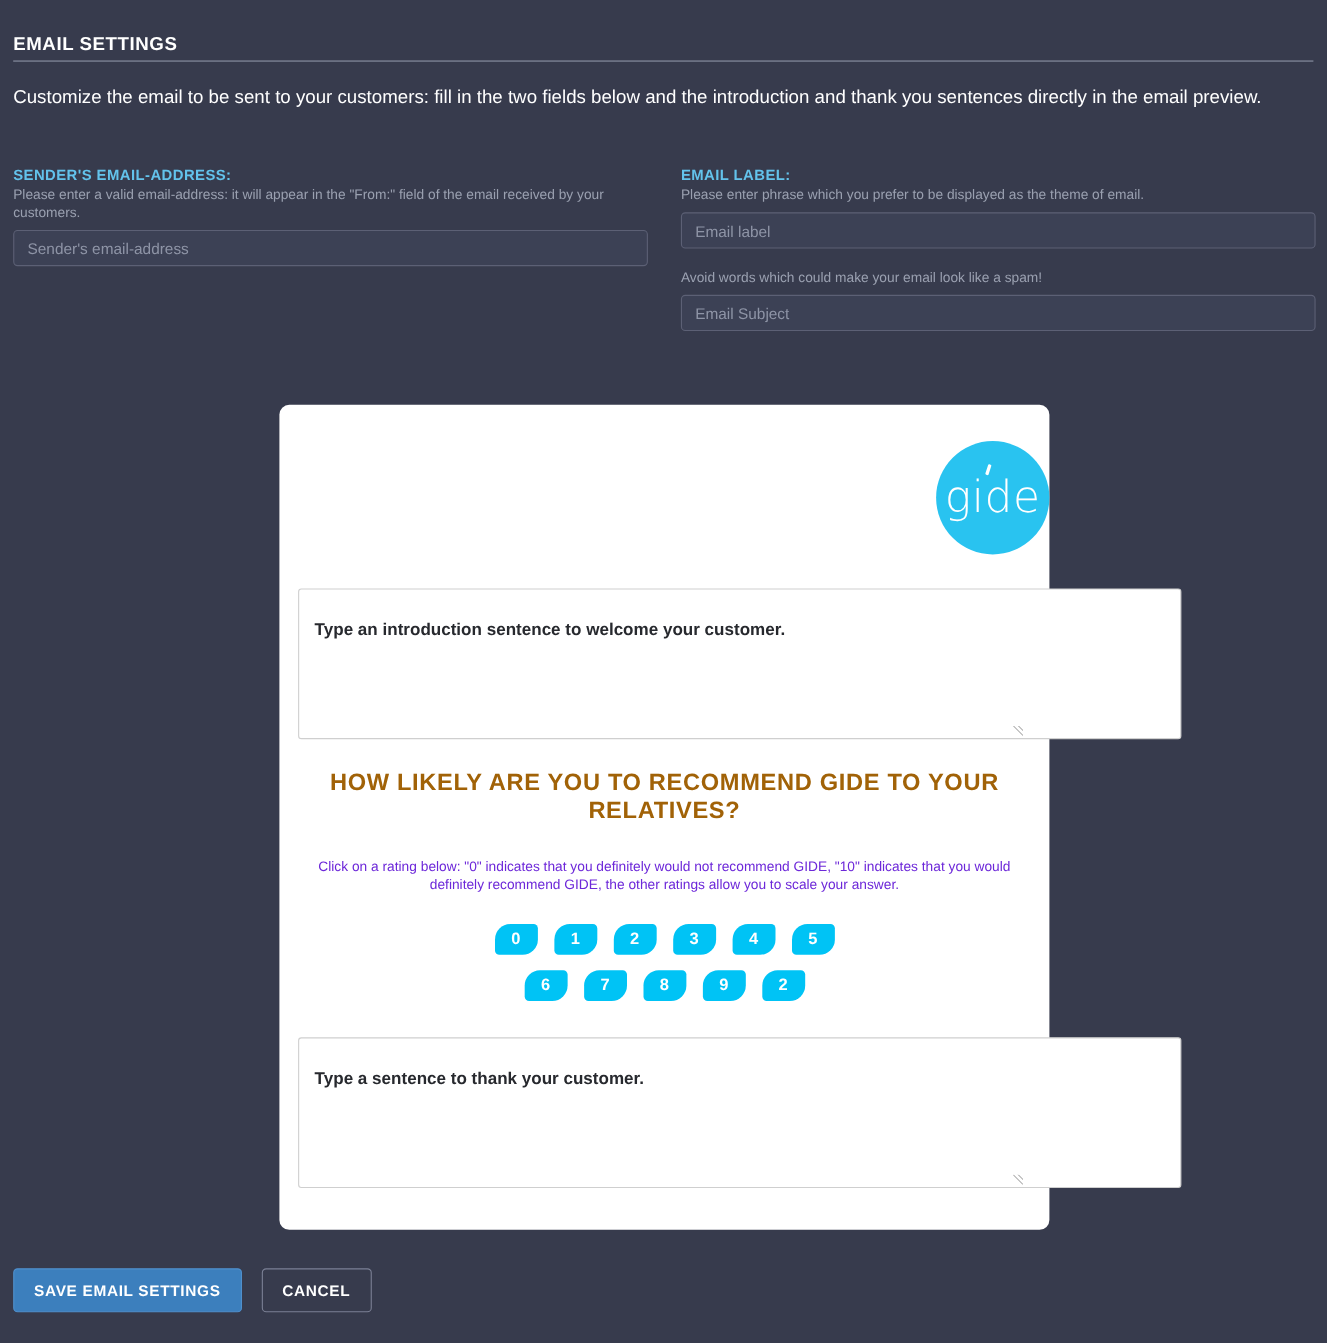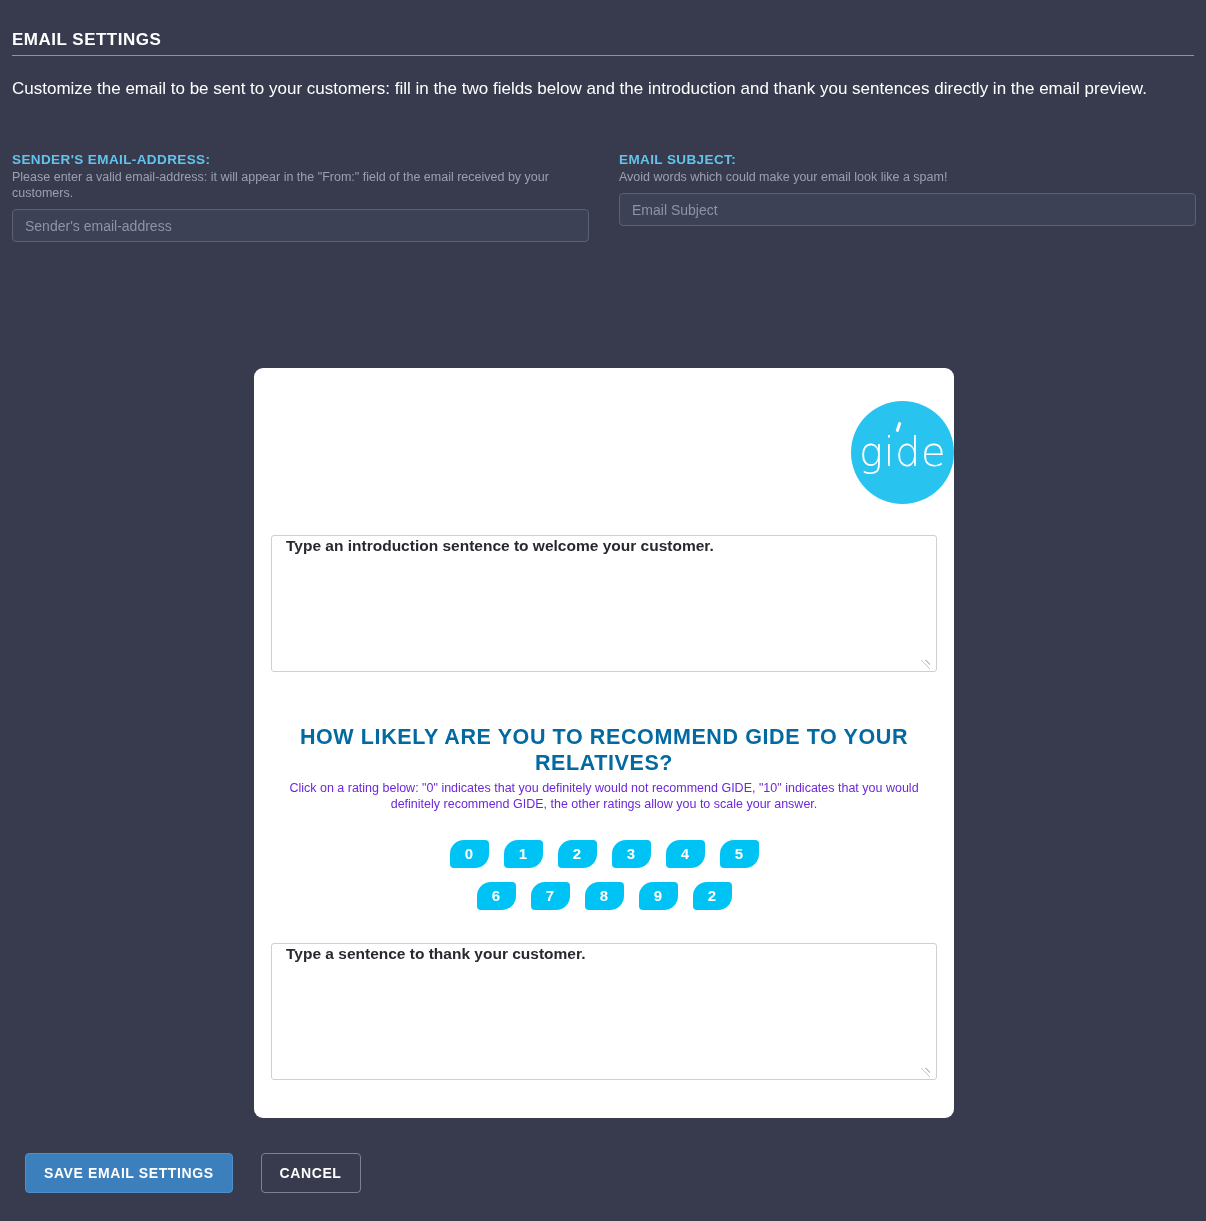--- a/index.html
+++ b/index.html
@@ -249,6 +249,11 @@
 </div>
 
 <div class="col-right">
+  <div class="field-block">
+    <div class="field-label">Email label:</div>
+    <div class="field-help">Please enter phrase which you prefer to be displayed as the theme of email.</div>
+    <input class="text-input" type="text" placeholder="Email label" style="">
+  </div>
   <div class="field-block">
     <div class="field-label">Email subject:</div>
     <div class="field-help">Avoid words which could make your email look like a spam!</div>

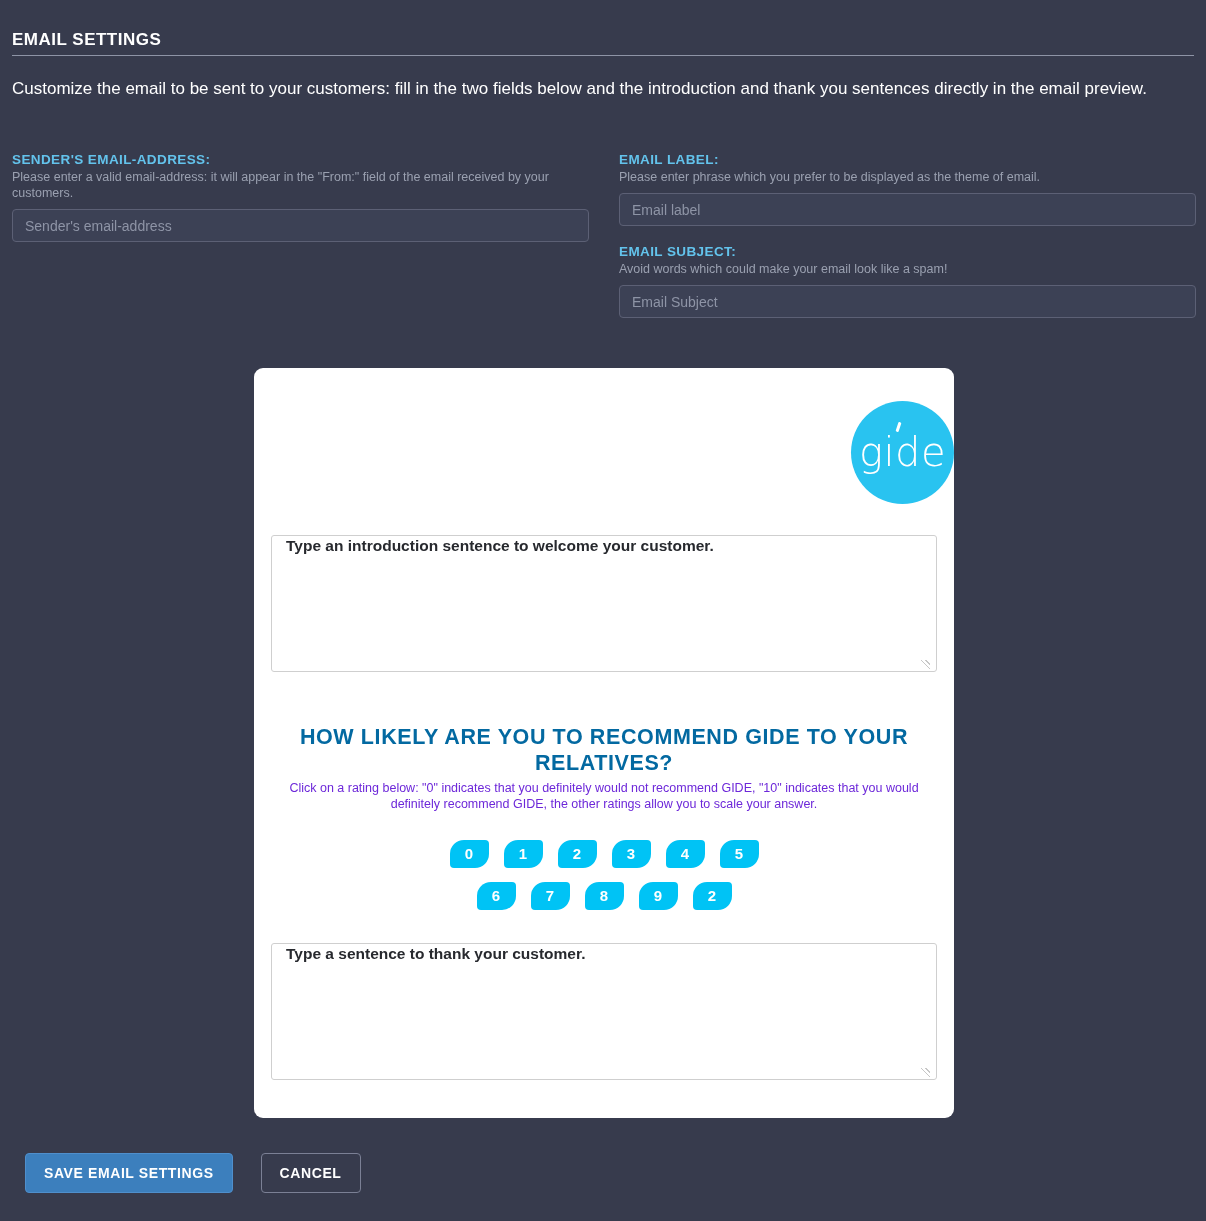--- a/index.html
+++ b/index.html
@@ -255,7 +255,6 @@
     <input class="text-input" type="text" placeholder="Email label" style="">
   </div>
   <div class="field-block">
-    <div class="field-label">Email subject:</div>
     <div class="field-help">Avoid words which could make your email look like a spam!</div>
     <input class="text-input" type="text" placeholder="Email Subject" style="">
   </div>

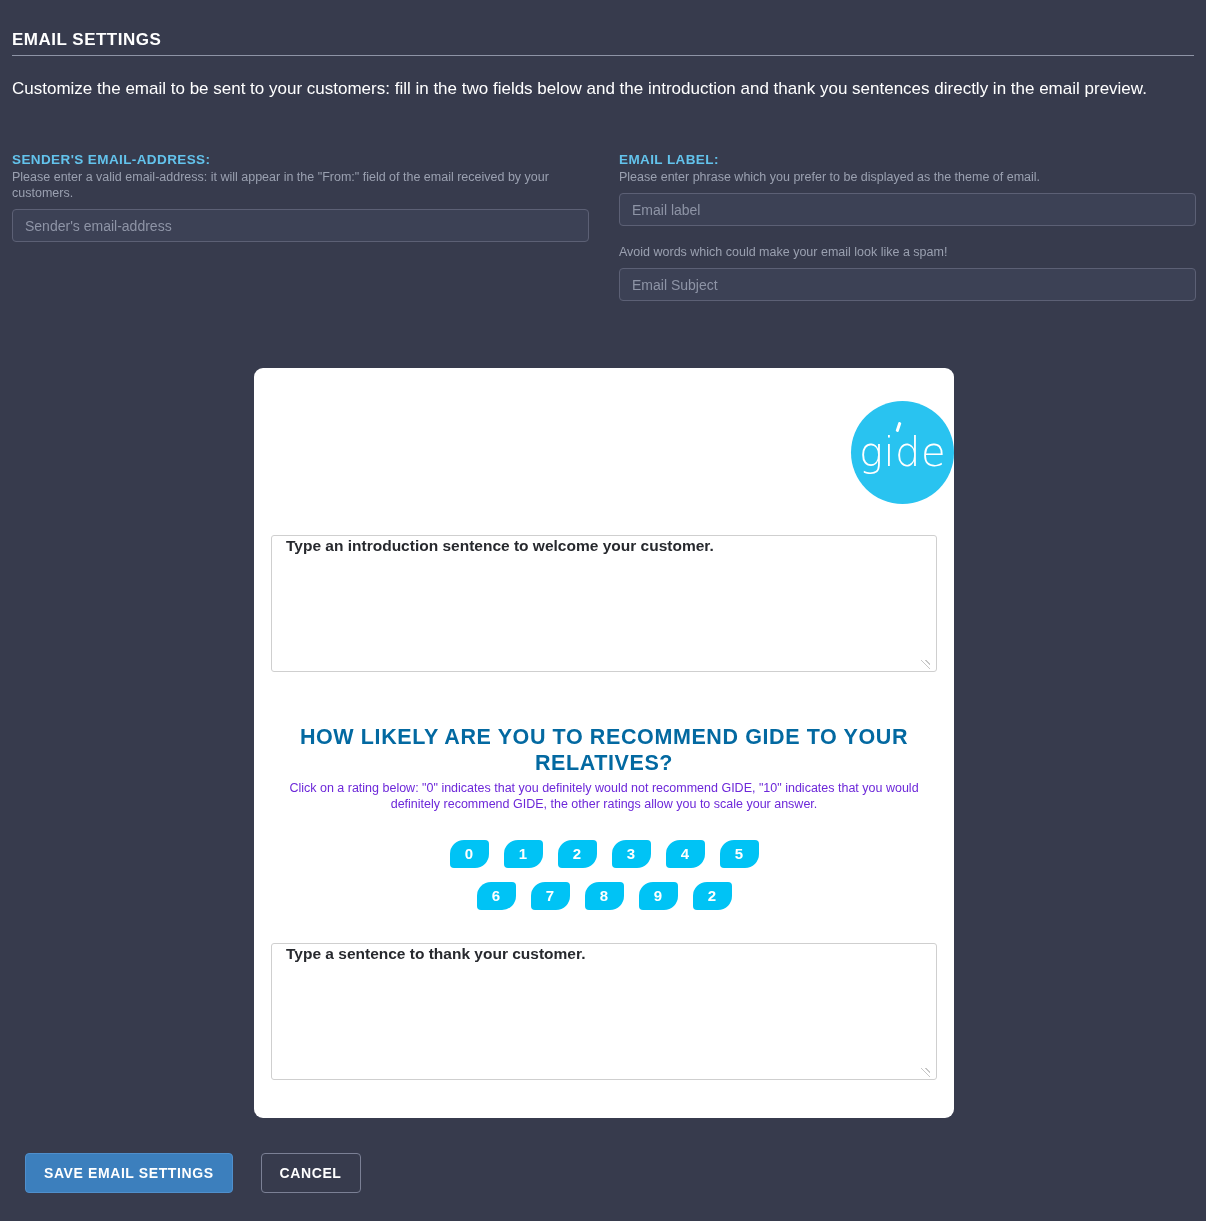--- a/index.html
+++ b/index.html
@@ -130,11 +130,11 @@
   .note-area {
     position: absolute;
     left: 17px;
-    width: 666px;
+    width: 803px;
     background: #ffffff;
     border: 1px solid #cfcfcf;
     border-radius: 3px;
-    padding: 0 14px 0 14px;
+    padding: 27px 14px 0 14px;
     font-family: "Liberation Sans", sans-serif;
     font-size: 15.5px;
     font-weight: bold;

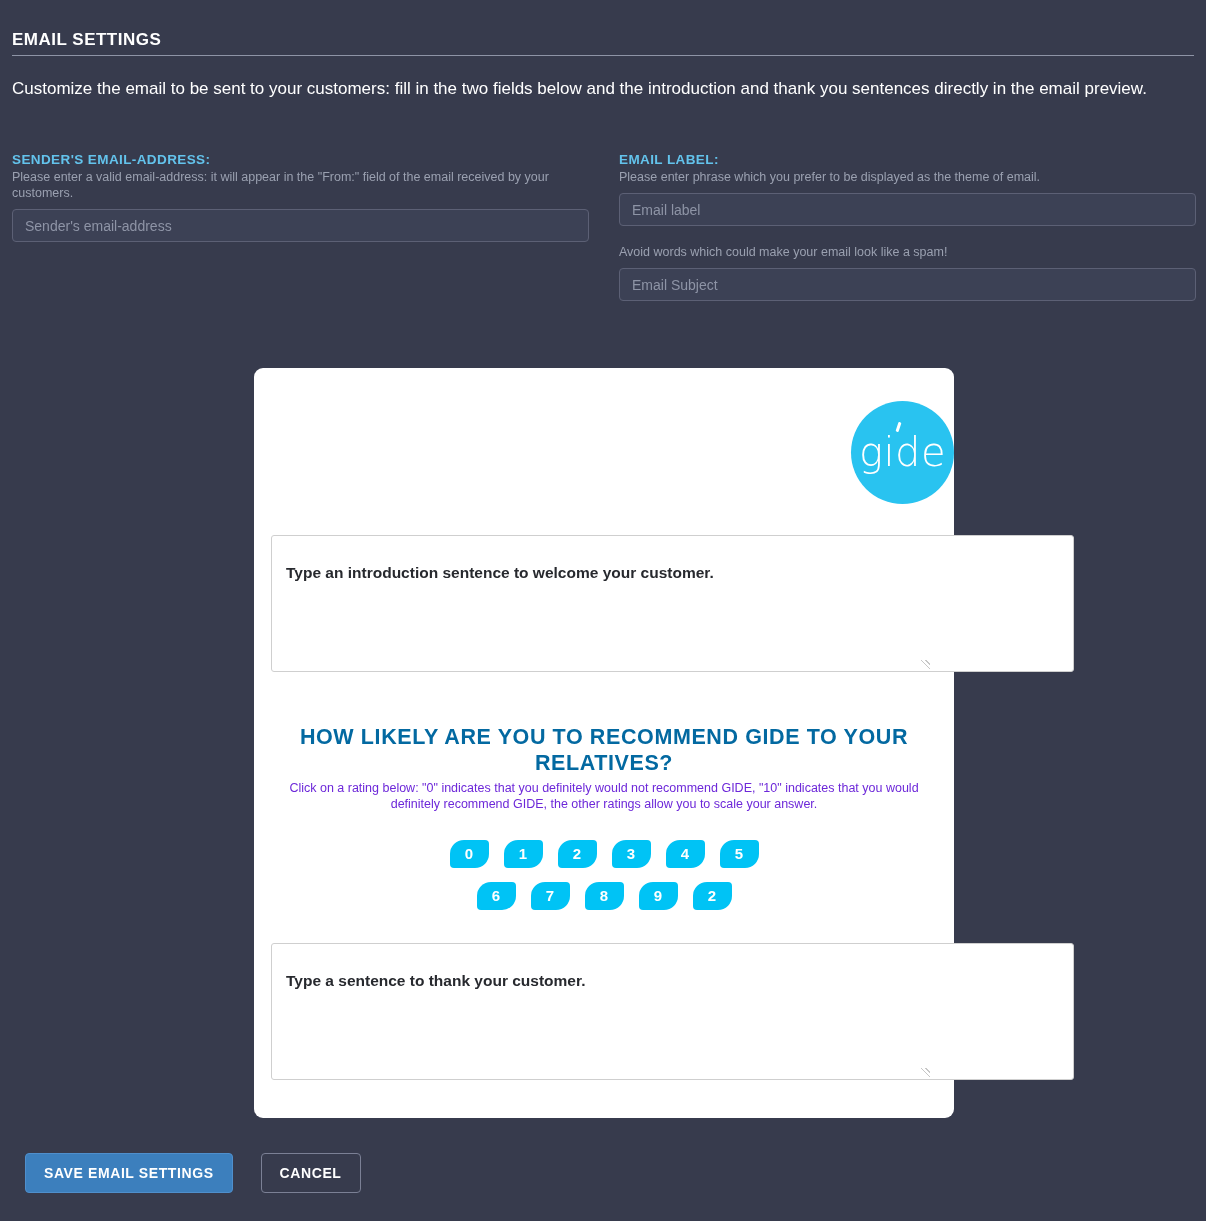--- a/index.html
+++ b/index.html
@@ -160,14 +160,14 @@
   .q-title {
     position: absolute;
     left: 20px;
-    top: 356px;
+    top: 330px;
     width: 660px;
     text-align: center;
     font-size: 21.5px;
     font-weight: bold;
     letter-spacing: 0.6px;
     line-height: 26px;
-    color: #0369a1;
+    color: #a16207;
     text-transform: uppercase;
   }
   .q-help {

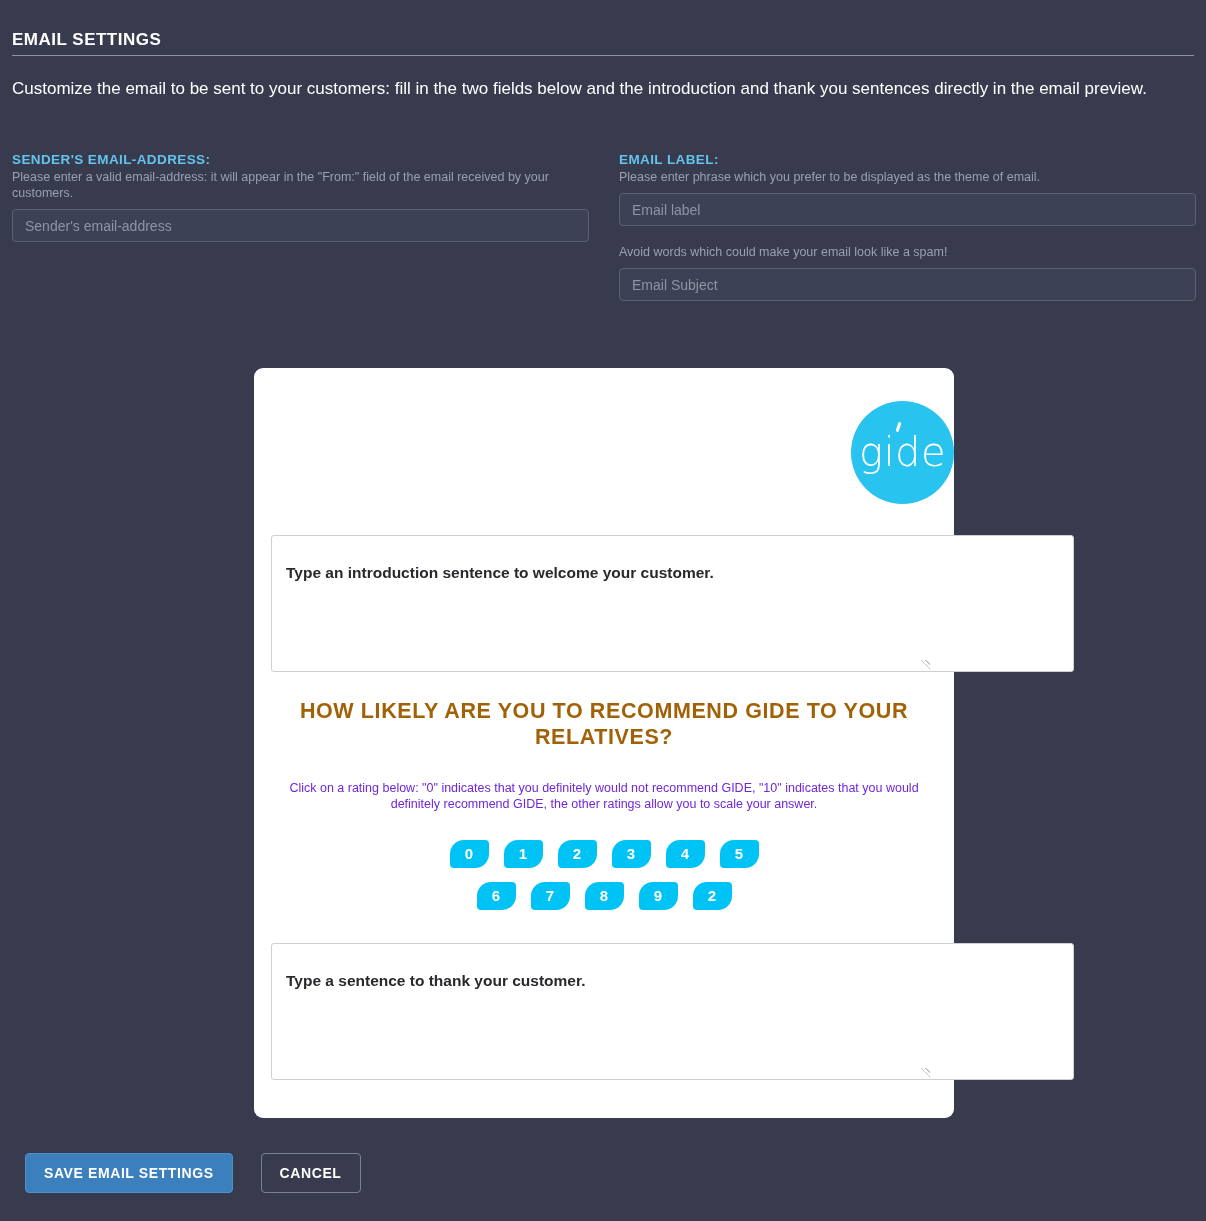--- a/index.html
+++ b/index.html
@@ -209,7 +209,7 @@
   }
 
   
-  .footer { position: absolute; left: 25px; top: 1153px; display: flex; gap: 28px; justify-content: flex-end; }
+  .footer { position: absolute; left: 12px; top: 1153px; display: flex; gap: 18px; justify-content: flex-end; }
   .btn {
     font-family: "Liberation Sans", sans-serif;
     font-size: 14px;

